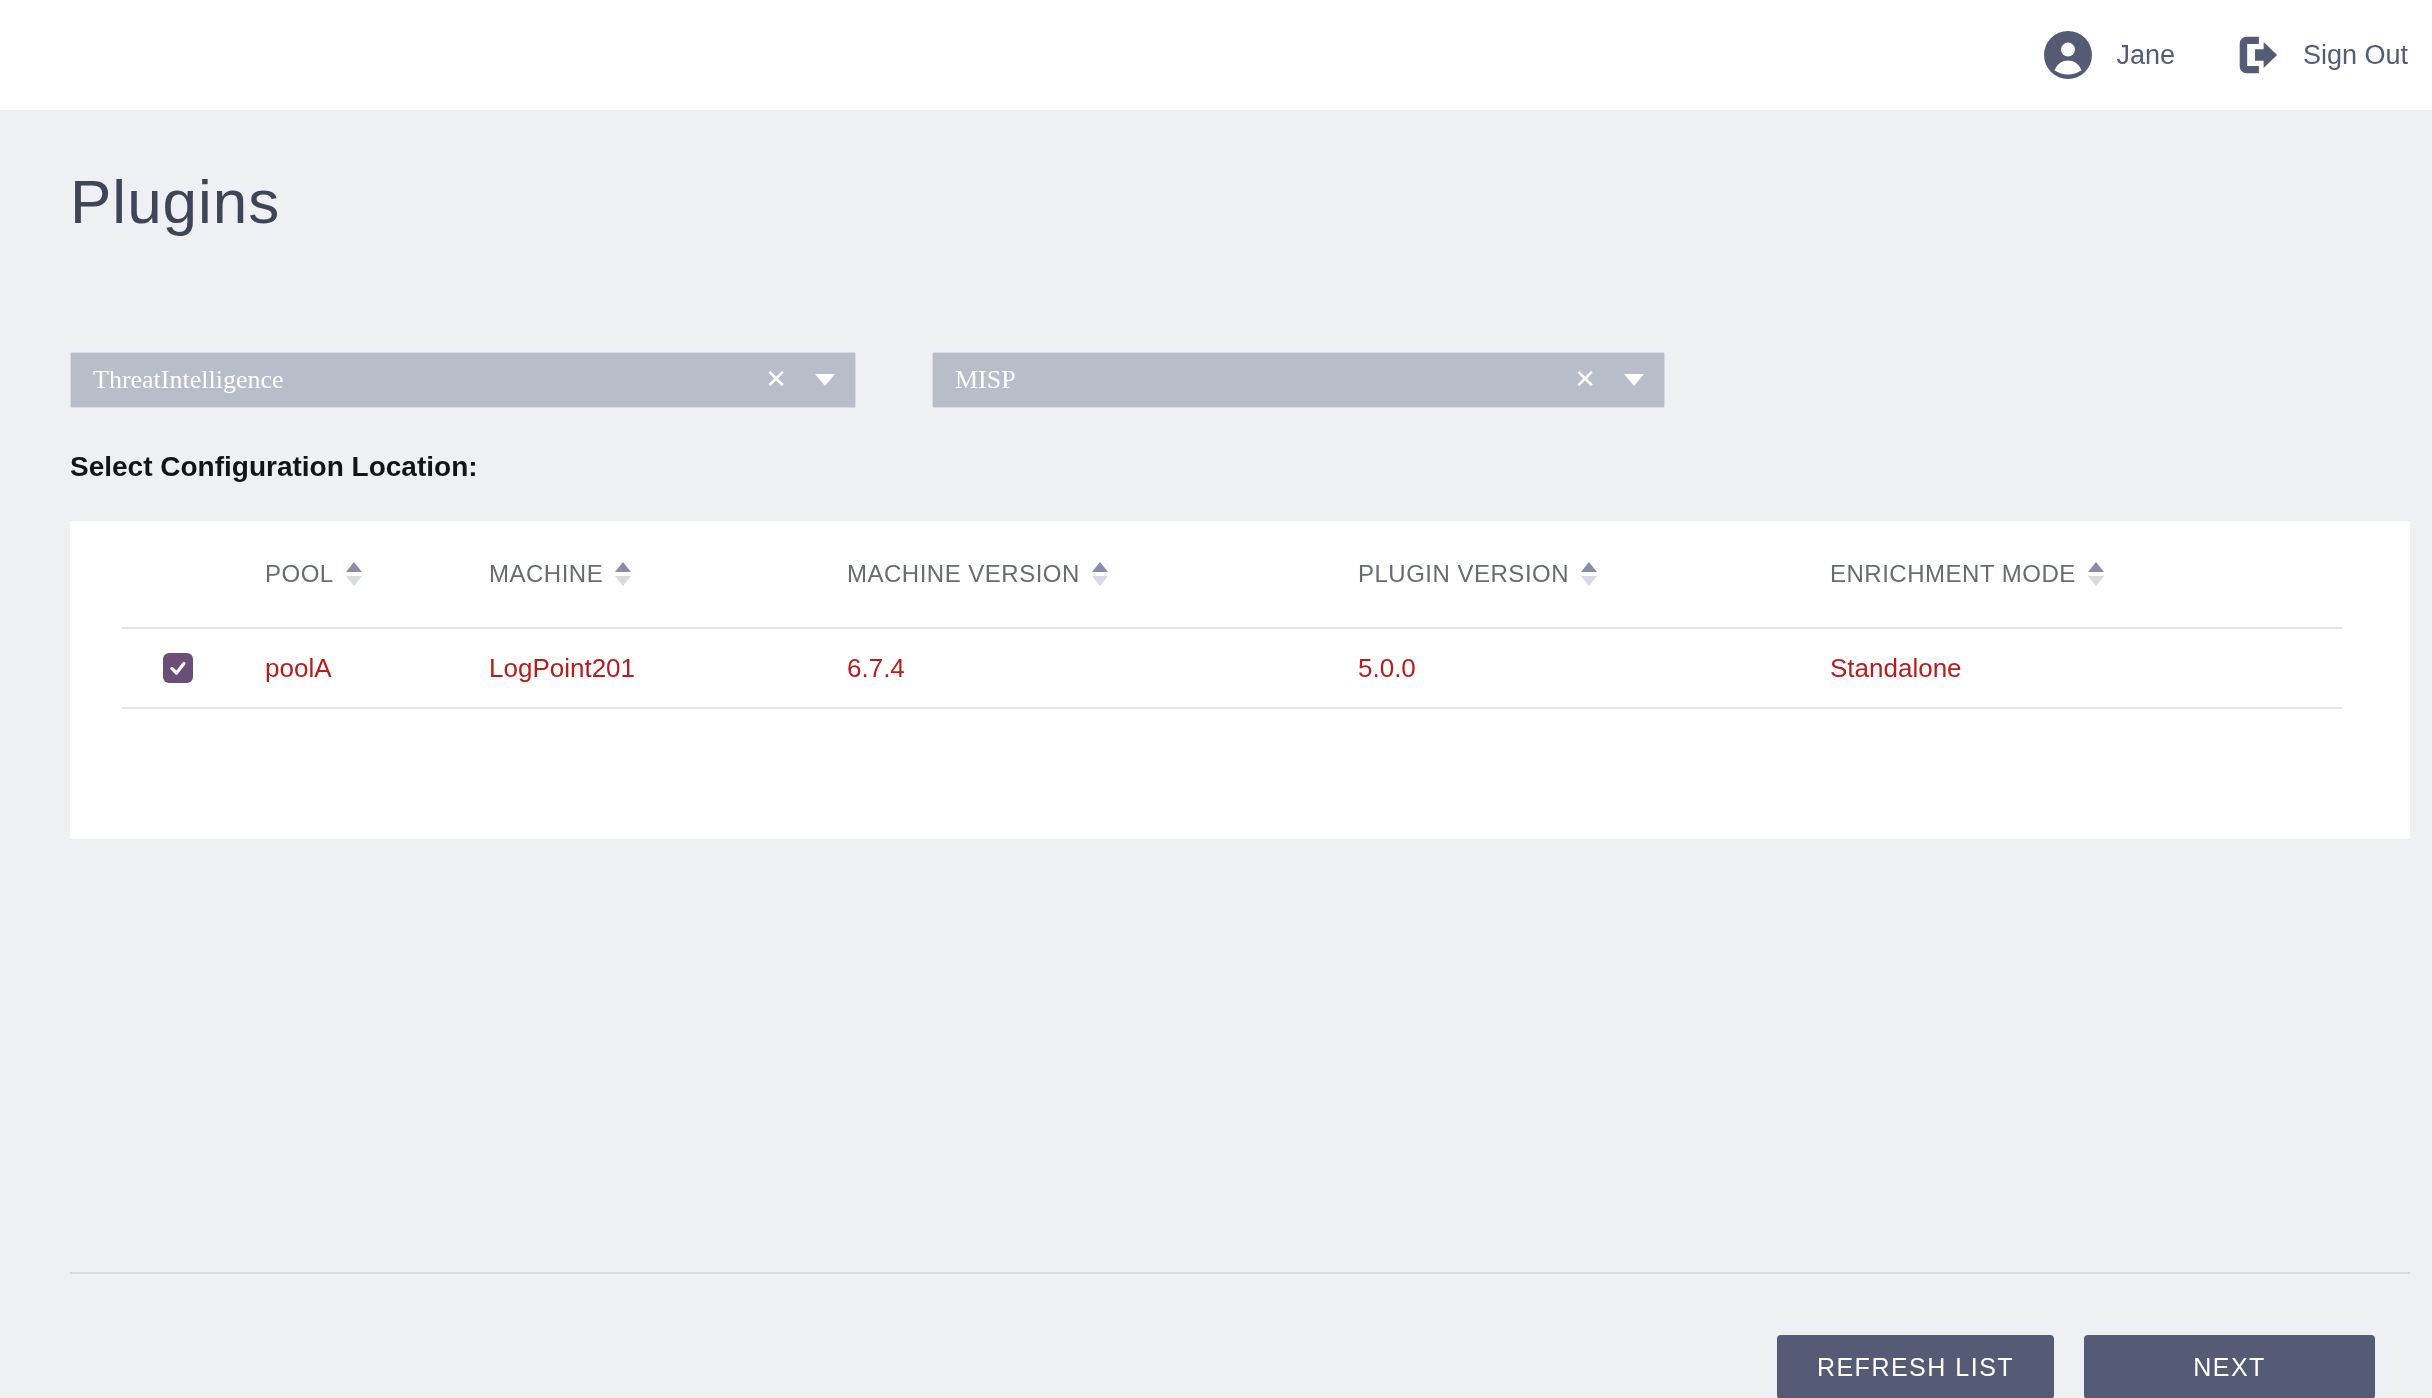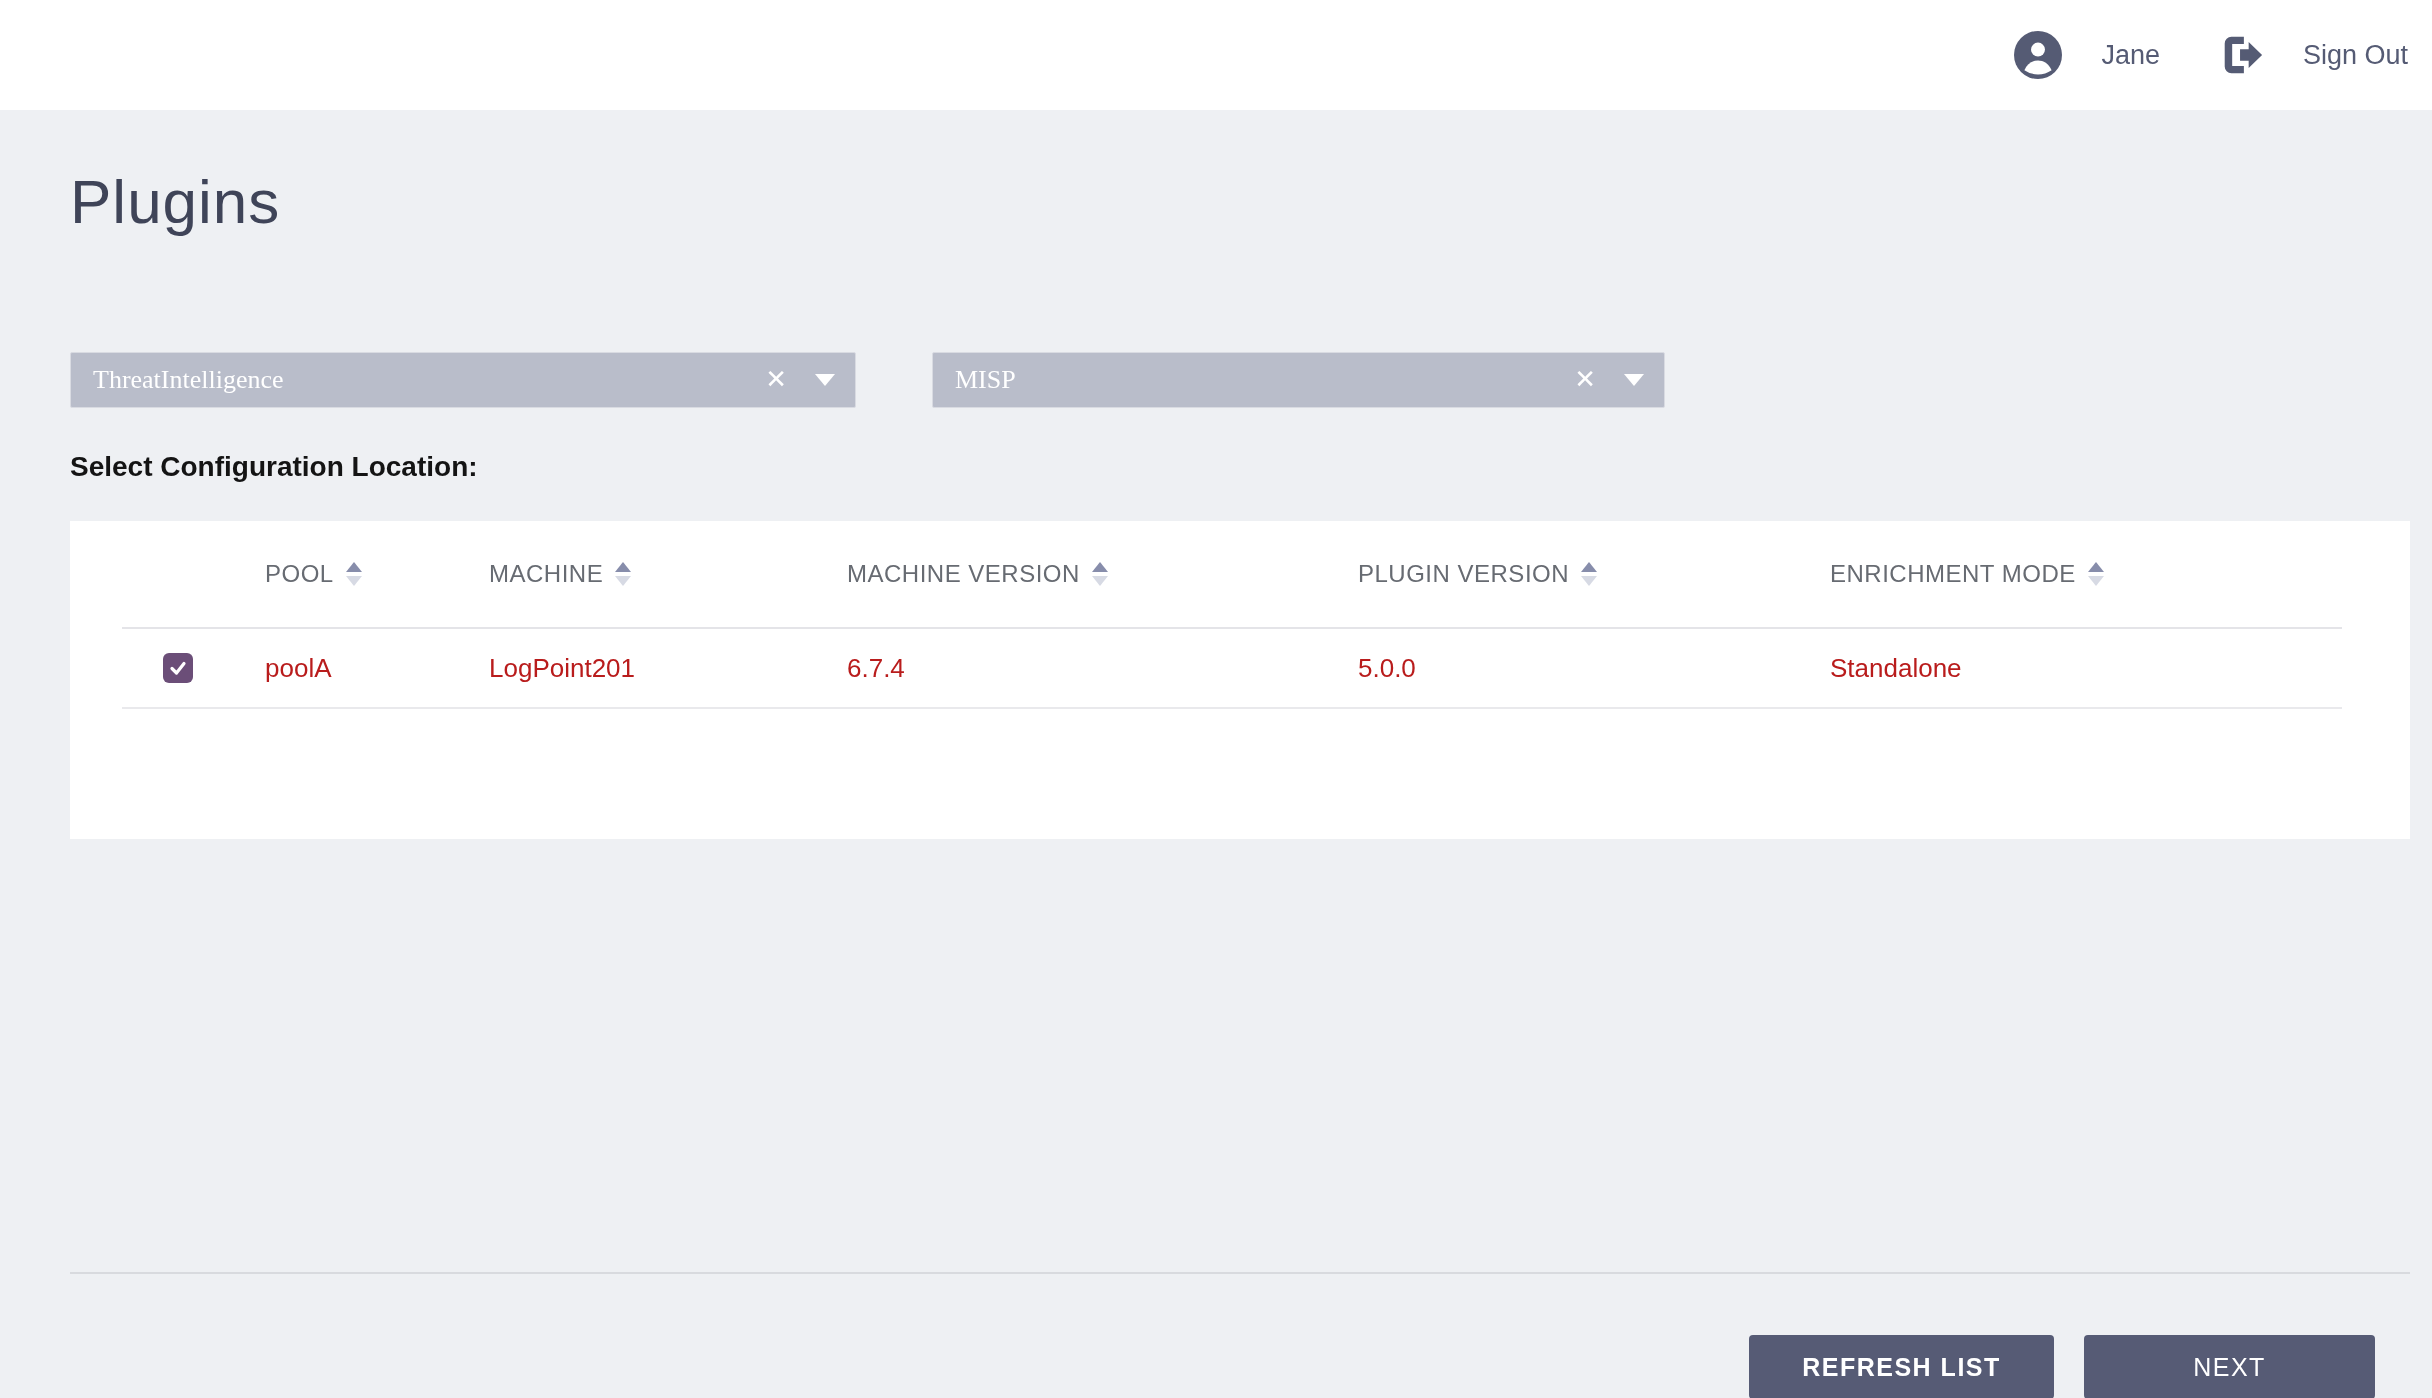--- a/index.html
+++ b/index.html
@@ -16,7 +16,7 @@
     display:flex; align-items:center; justify-content:flex-end;
     padding-right:24px; gap:58px;
   }
-  .user-chip, .signout-chip { display:flex; align-items:center; gap:39px; cursor:default; }
+  .user-chip, .signout-chip { display:flex; align-items:center; gap:24px; cursor:default; }
   .user-chip .label, .signout-chip .label { font-size:27px; color:#555b74; }
   .icon-svg { display:block; }
   

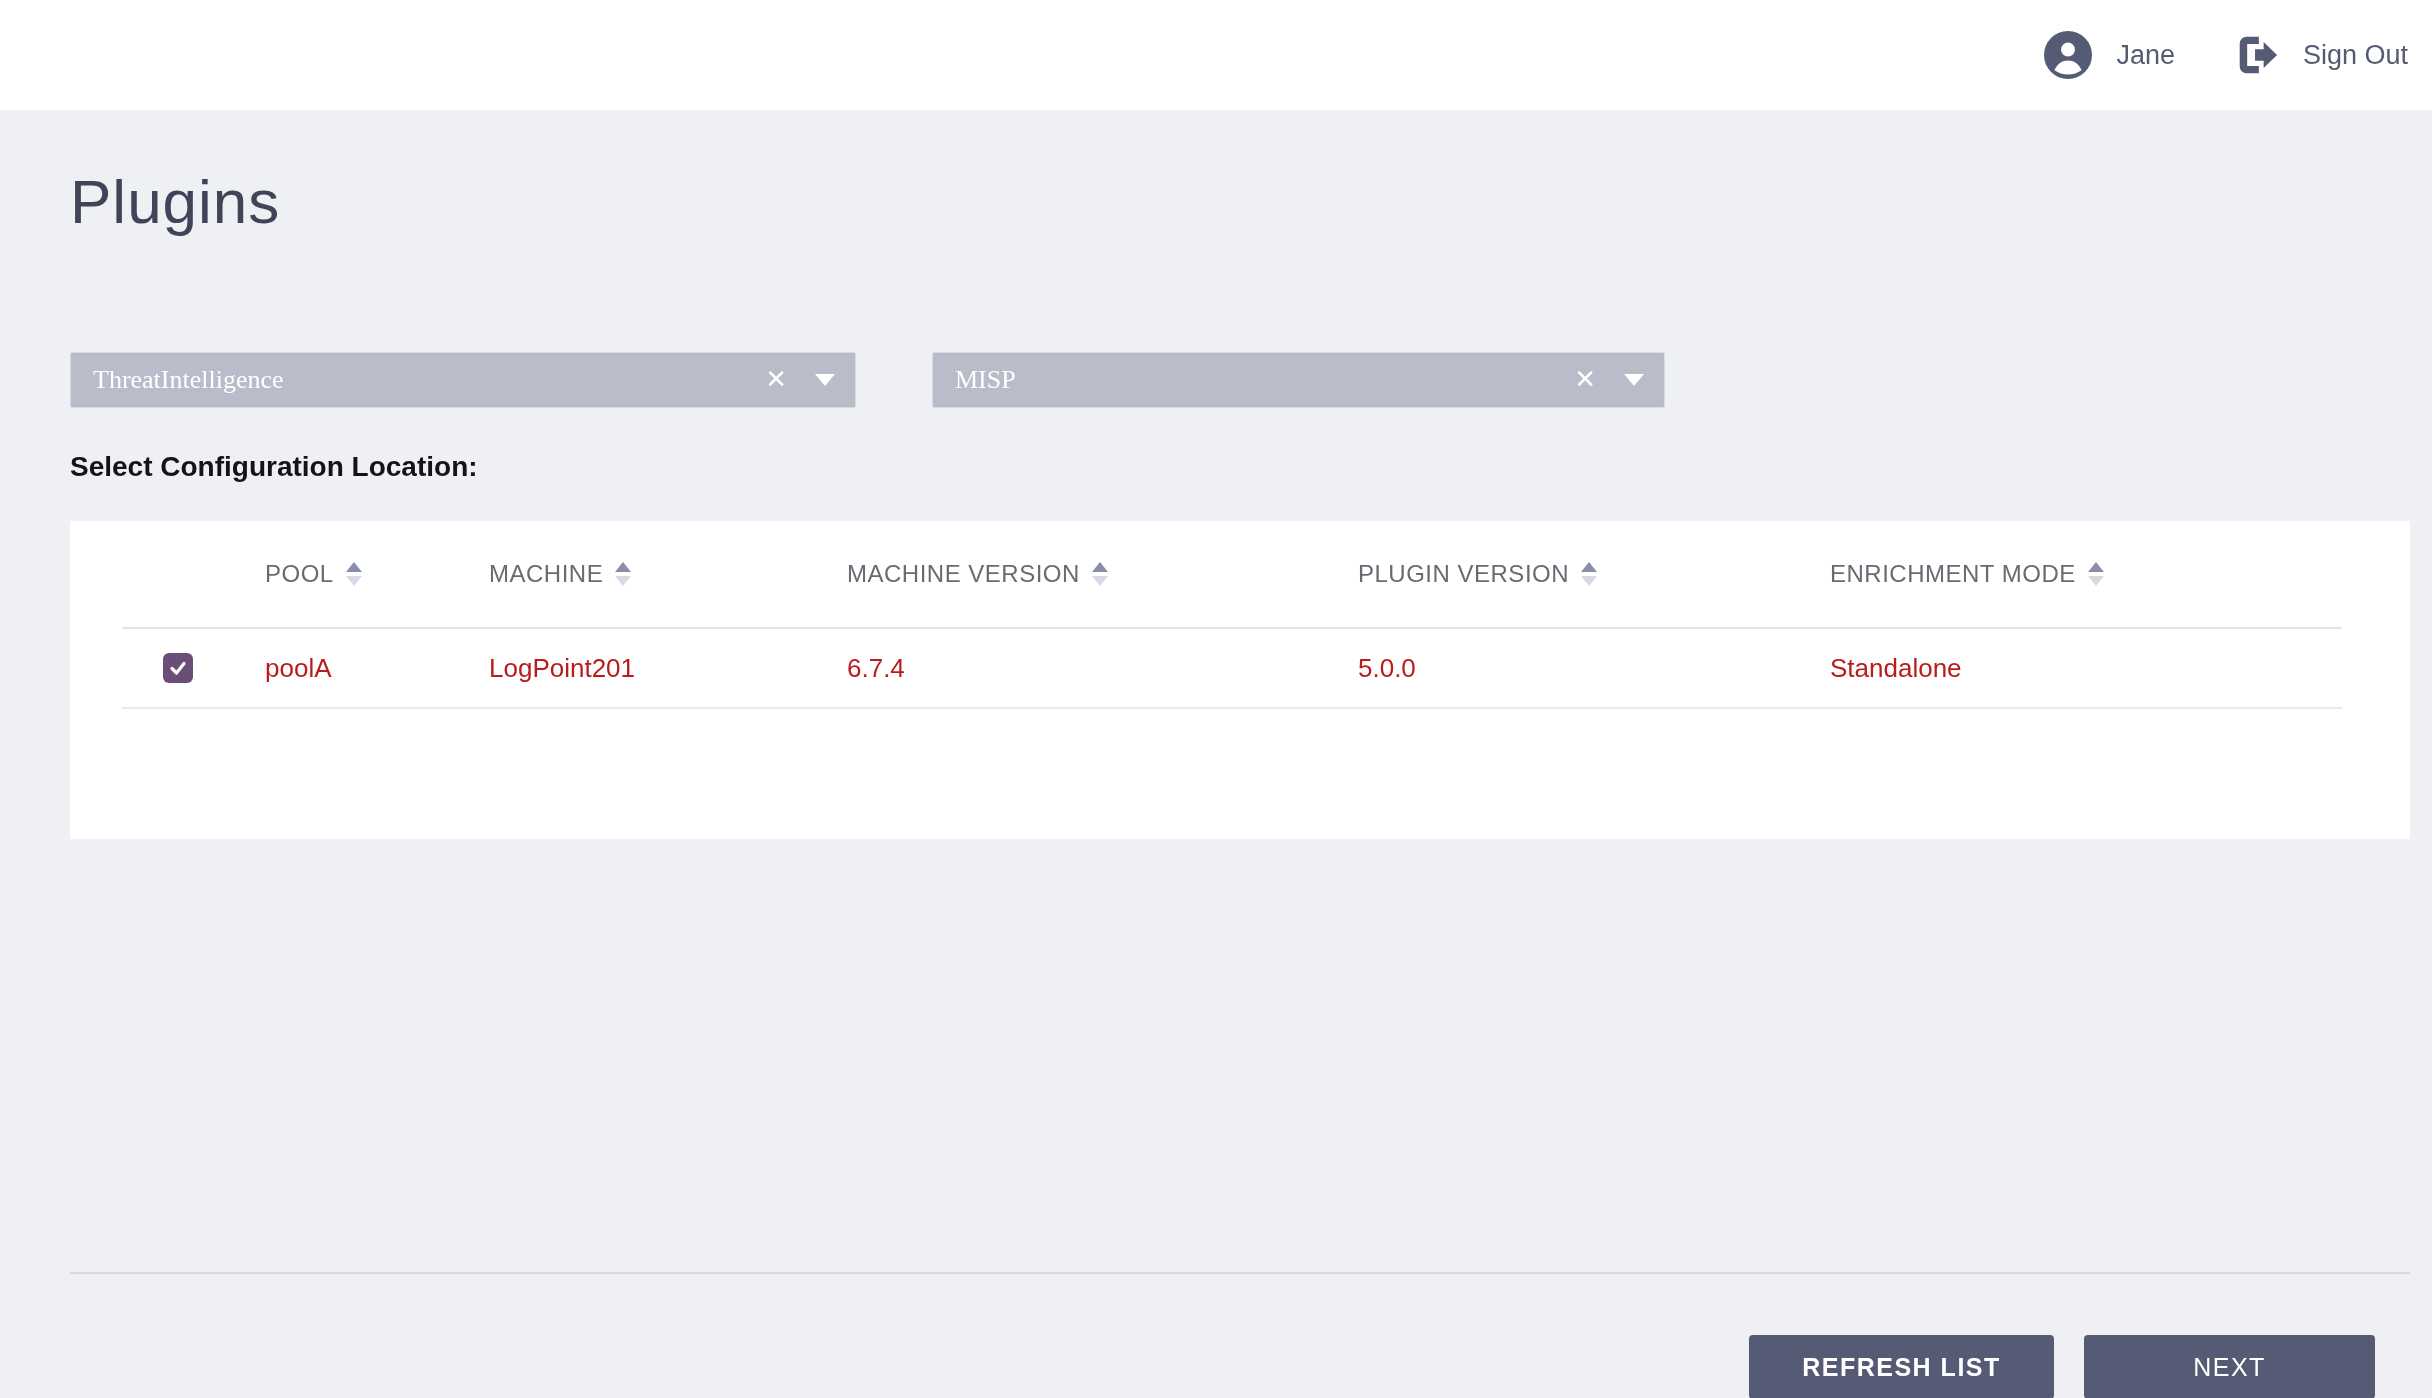--- a/index.html
+++ b/index.html
@@ -70,7 +70,7 @@
     font-family:"Liberation Sans", sans-serif;
     font-size:25px; letter-spacing:1.5px; cursor:pointer;
   }
-  .btn.refresh { width:305px;font-weight:bold; }
+  .btn.refresh { width:277px; }
   .btn.next { width:291px; }
 </style>
 </head>

